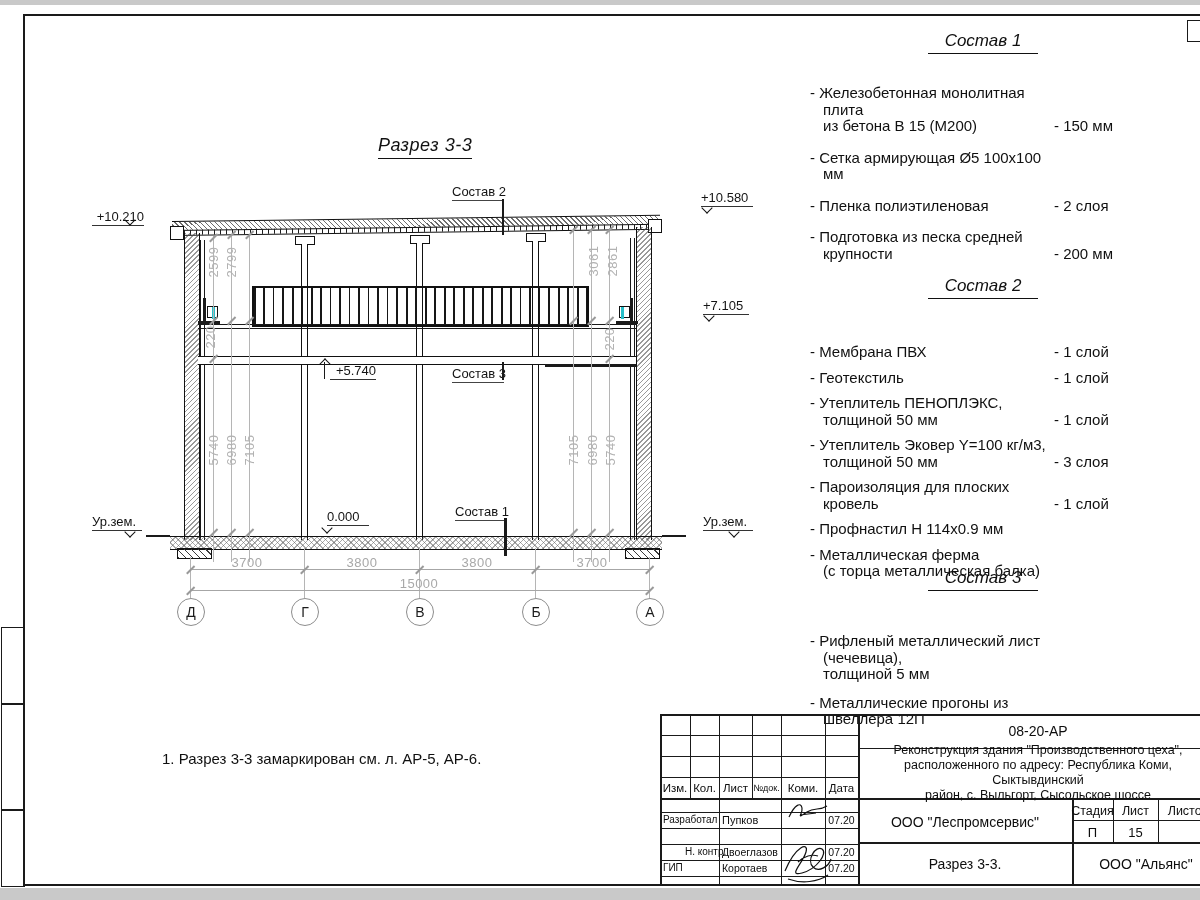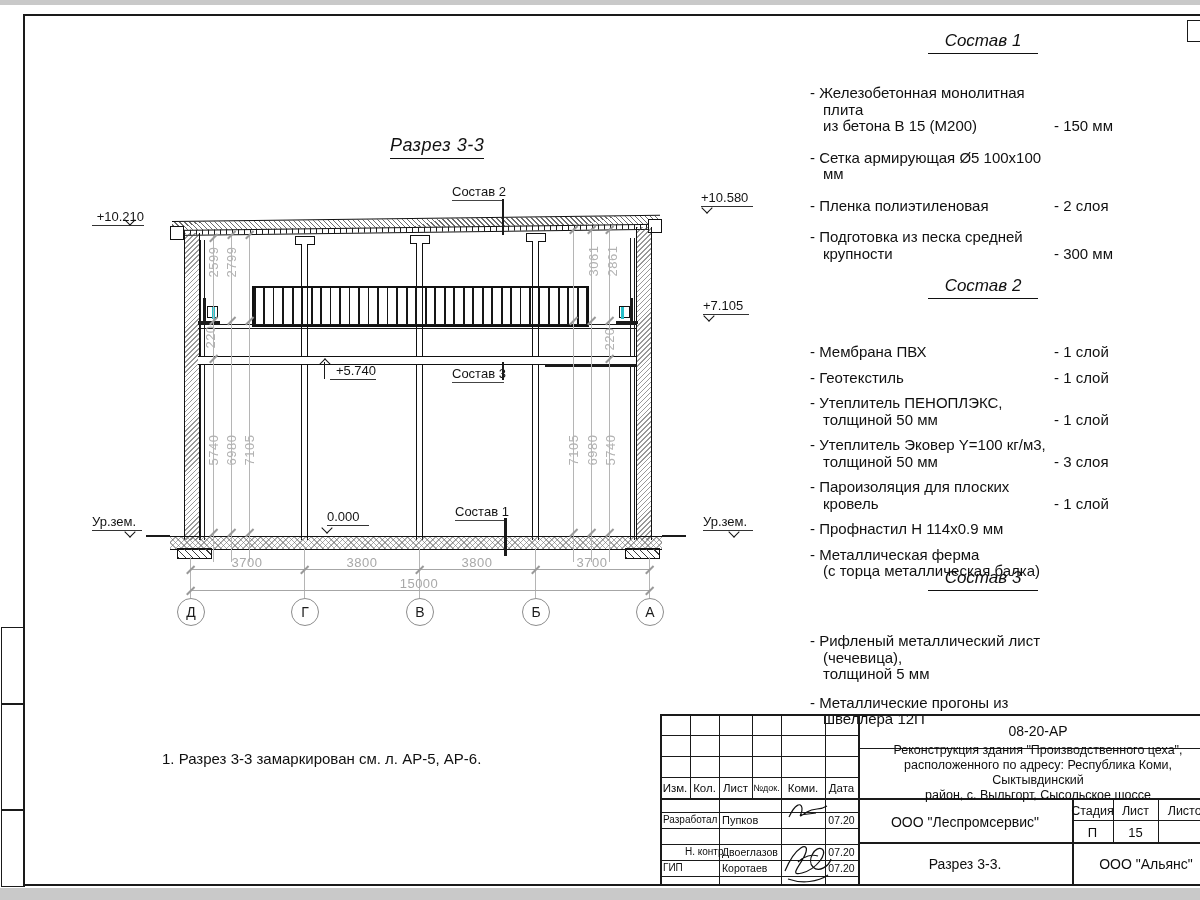--- a/index.html
+++ b/index.html
@@ -26,7 +26,7 @@
   .chev-up{transform:rotate(-135deg);}
   .elev{position:absolute;font-size:13px;color:#141414;border-bottom:1px solid #333;padding-bottom:1px;white-space:nowrap;}
   .slabel{position:absolute;font-size:13px;color:#141414;border-bottom:1px solid #444;text-align:center;padding-bottom:1px;white-space:nowrap;}
-  .dwg-title{position:absolute;font-size:18px;font-style:italic;color:#111;border-bottom:1.3px solid #111;padding-bottom:2px;letter-spacing:.5px;white-space:nowrap;margin-left:12px;}
+  .dwg-title{position:absolute;font-size:18px;font-style:italic;color:#111;border-bottom:1.3px solid #111;padding-bottom:2px;letter-spacing:.5px;white-space:nowrap;}
   .comp{position:absolute;width:314px;font-size:15px;color:#101010;}
   .comp-title{font-size:17px;font-style:italic;text-align:center;width:110px;margin:0 auto;margin-right:86px;border-bottom:1.2px solid #111;padding-bottom:2px;white-space:nowrap;}
   .ci{display:flex;justify-content:space-between;line-height:16.5px;}

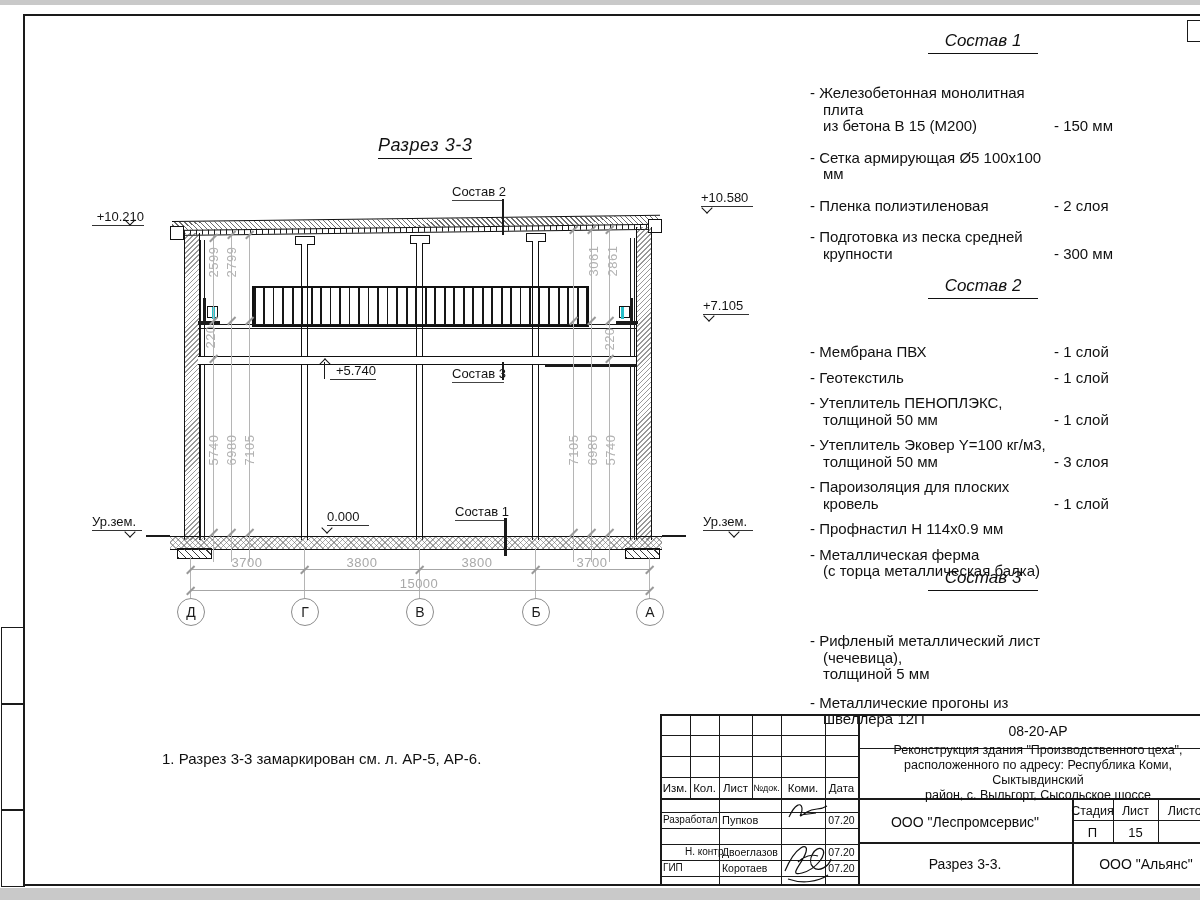--- a/index.html
+++ b/index.html
@@ -217,7 +217,7 @@
     <div class="ci">
         <span class="ci-text">- Подготовка из песка средней
 крупности</span>
-        <span class="ci-amt">- 300 мм</span>
+        <span class="ci-amt">- 200 мм</span>
       </div>
   </div>
 

